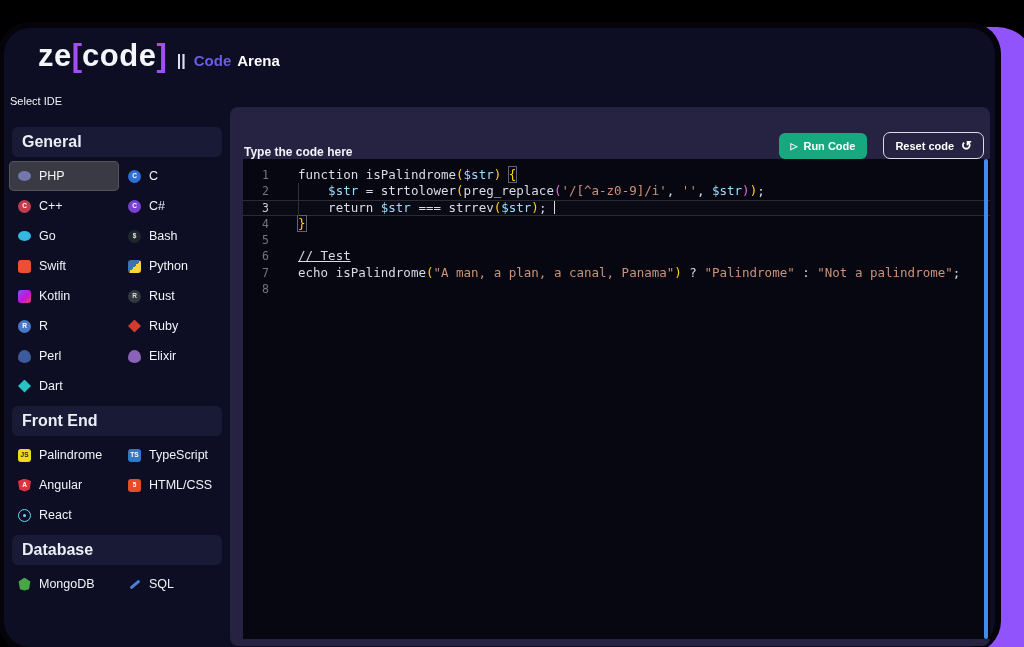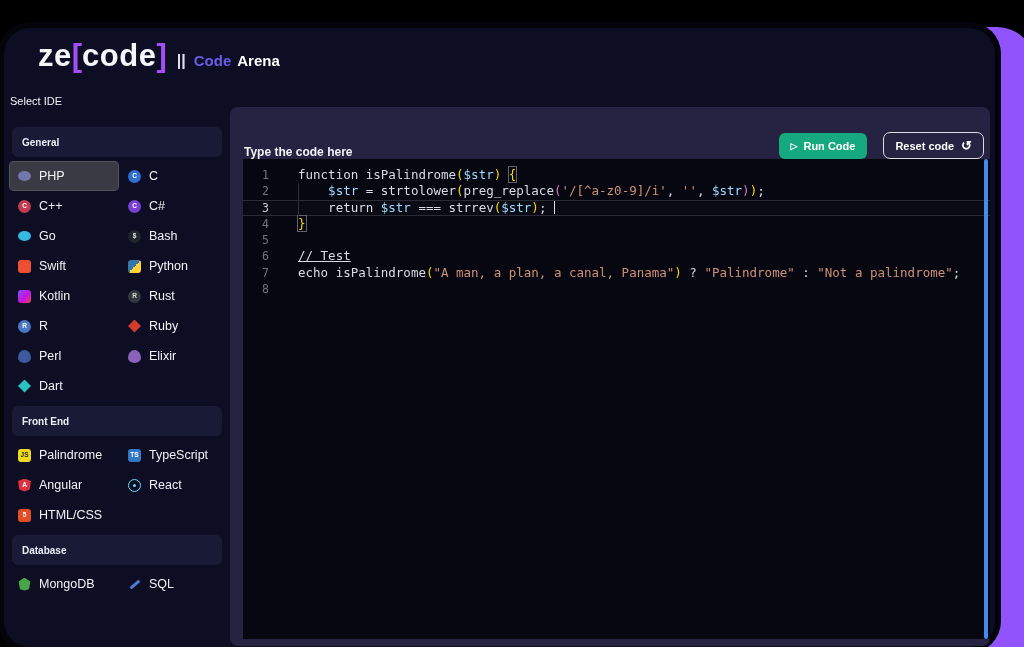--- a/index.html
+++ b/index.html
@@ -34,7 +34,7 @@
   .sec-header {
     margin:0 8px 0 8px; height:30px; background:#191a36; border-radius:6px;
     display:flex; align-items:center; padding-left:10px;
-    font-size:10px; font-weight:700; color:#eceef6;
+    font-size:16px; font-weight:700; color:#eceef6;
   }
   .sec-header + .sec-grid { padding-top:4px; }
   .sec-grid { display:grid; grid-template-columns:110px 1fr; padding-left:5px; padding-bottom:0; }

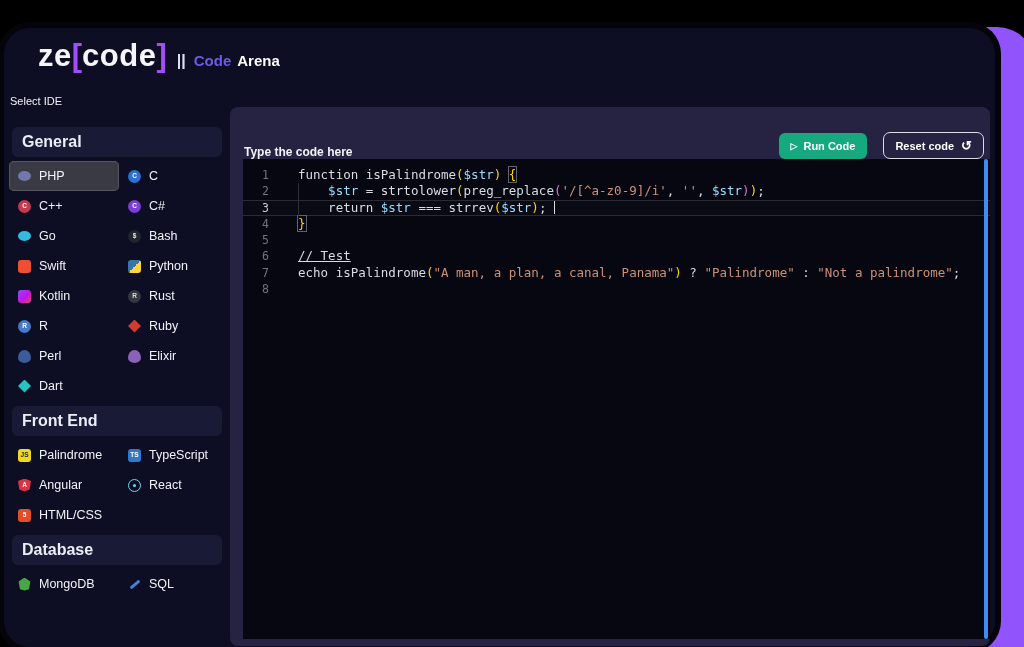--- a/index.html
+++ b/index.html
@@ -192,14 +192,14 @@
           <span class="lang-label">Angular</span>
         </div>
         <div class="lang-item">
+          <span class="lang-icon shape-square" style="background: rgb(228, 77, 38); color: rgb(255, 255, 255);">5</span>
+          <span class="lang-label">HTML/CSS</span>
+        </div>
+        <div class="lang-item">
           <span class="lang-icon shape-atom" style="border: 1px solid rgb(97, 218, 251); border-radius: 50%;">
             <i class="atom-dot" style="background: rgb(97, 218, 251);"></i>
           </span>
           <span class="lang-label">React</span>
-        </div>
-        <div class="lang-item">
-          <span class="lang-icon shape-square" style="background: rgb(228, 77, 38); color: rgb(255, 255, 255);">5</span>
-          <span class="lang-label">HTML/CSS</span>
         </div>
       </div>
       <div class="sec-header">Database</div>

